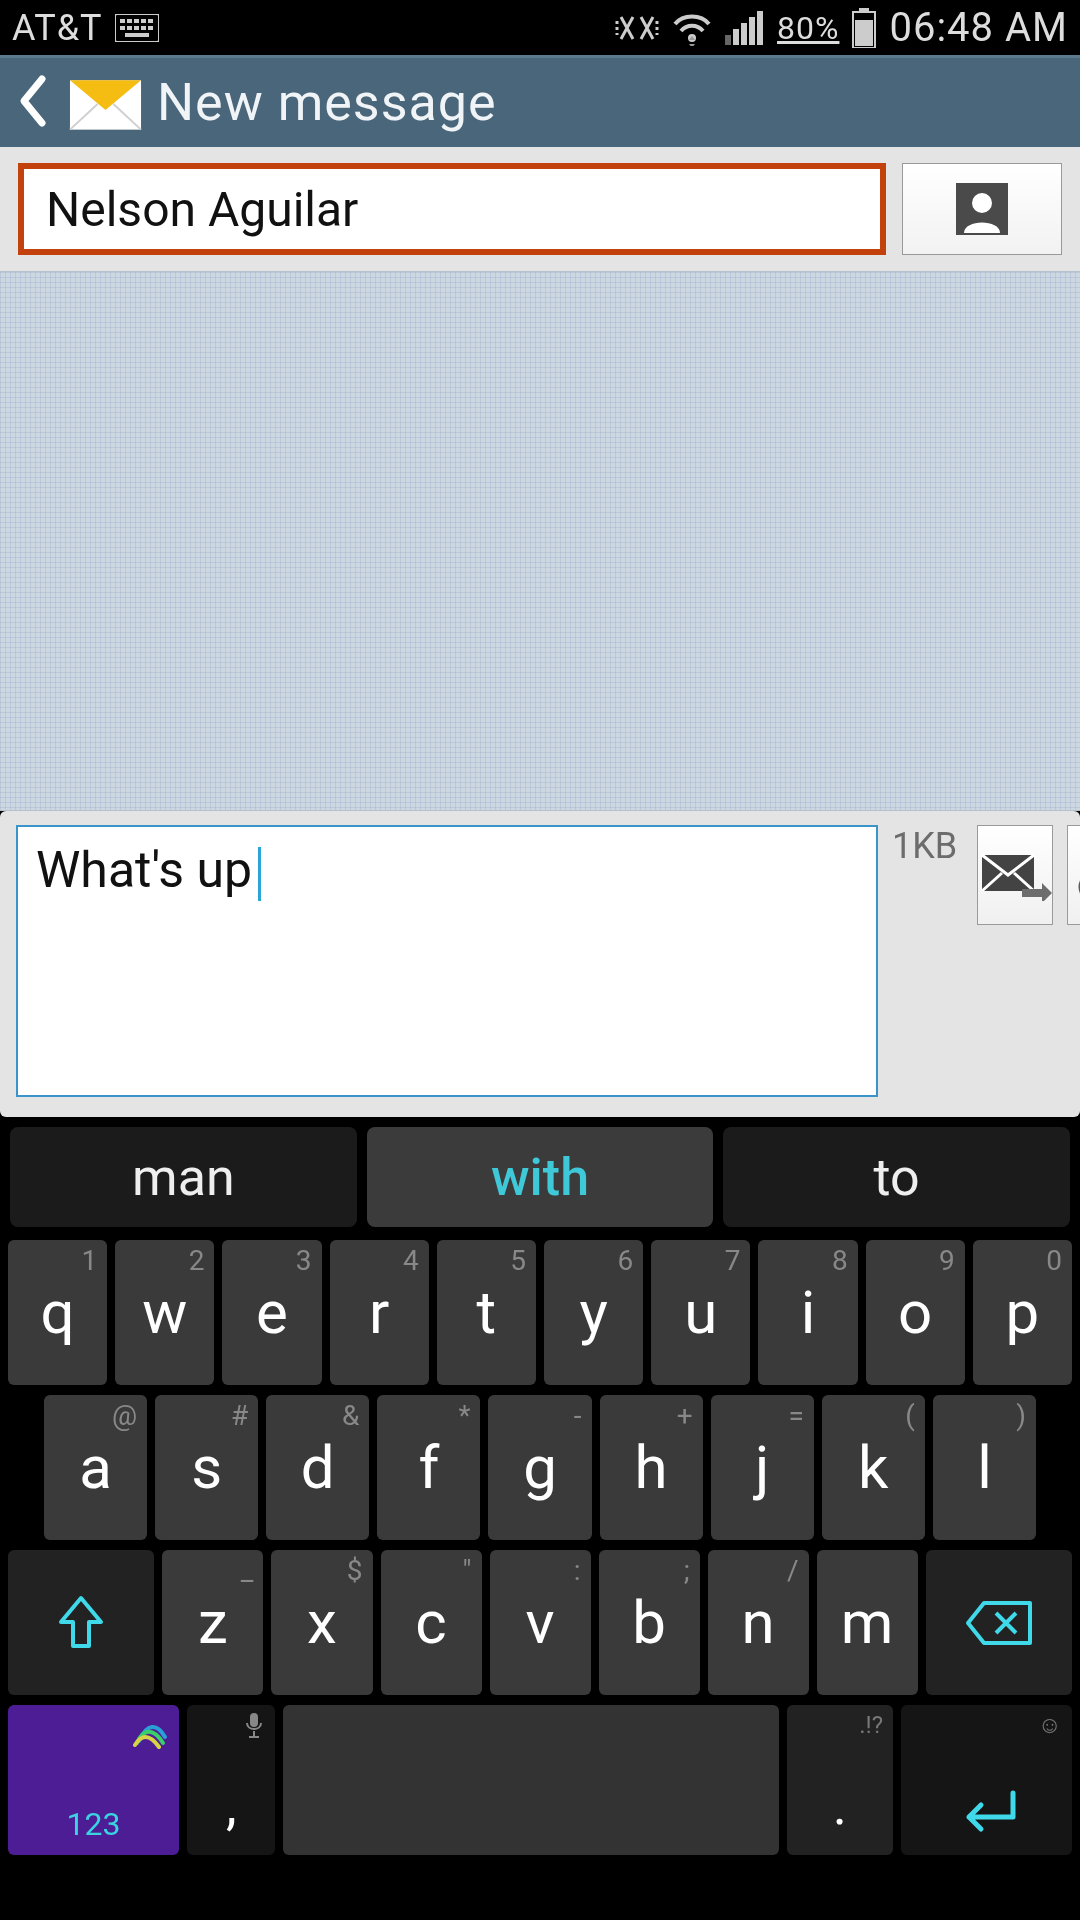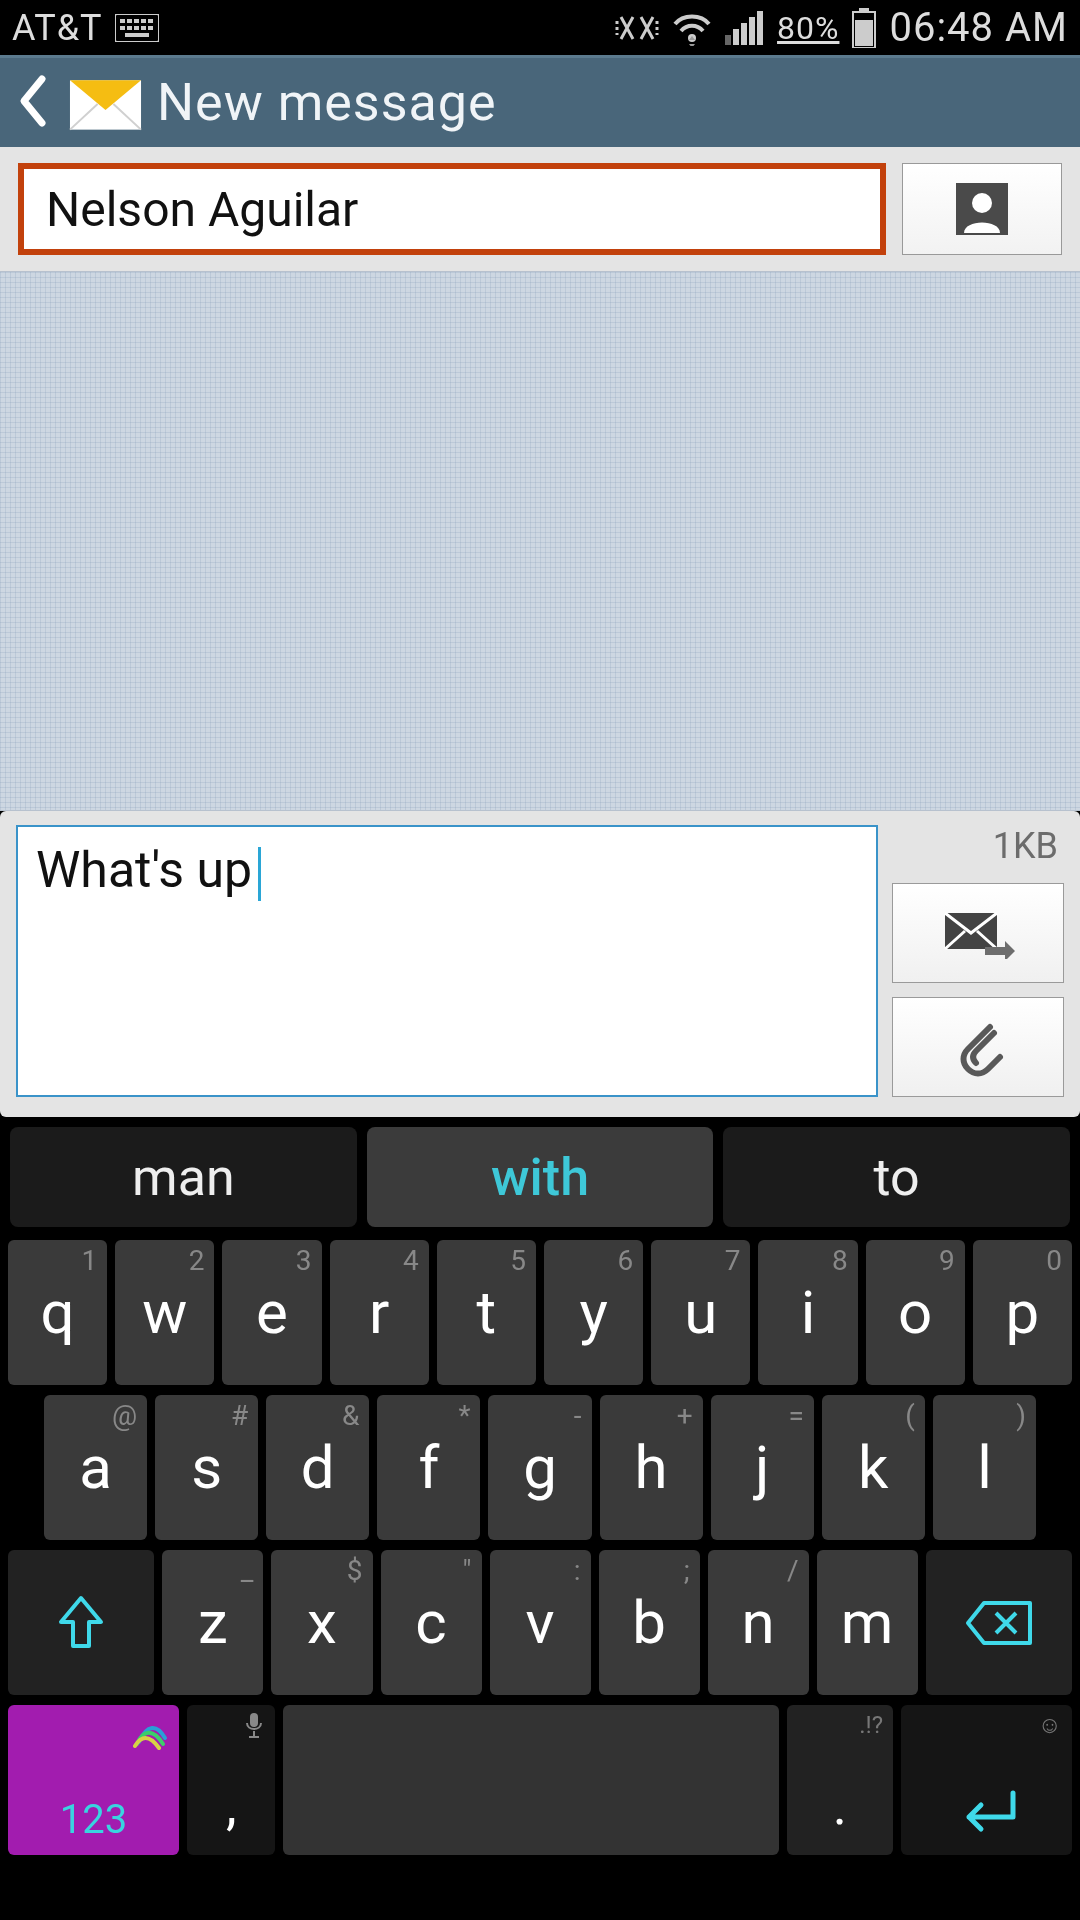--- a/index.html
+++ b/index.html
@@ -57,7 +57,7 @@
   margin-left:6px; animation:blink 1s step-start infinite;
 }
 @keyframes blink { 50% { opacity:0; } }
-.compose-side { width:172px; display:flex; flex-direction:column; gap:14px; }
+.compose-side { width:172px; display:flex; flex-direction:row; gap:14px; }
 .size-label { text-align:right; padding-right:6px; color:#6c6c6c; font-size:36px; height:44px;}
 .side-btn {
   height:100px; background:linear-gradient(#fff,#f0f0f0);

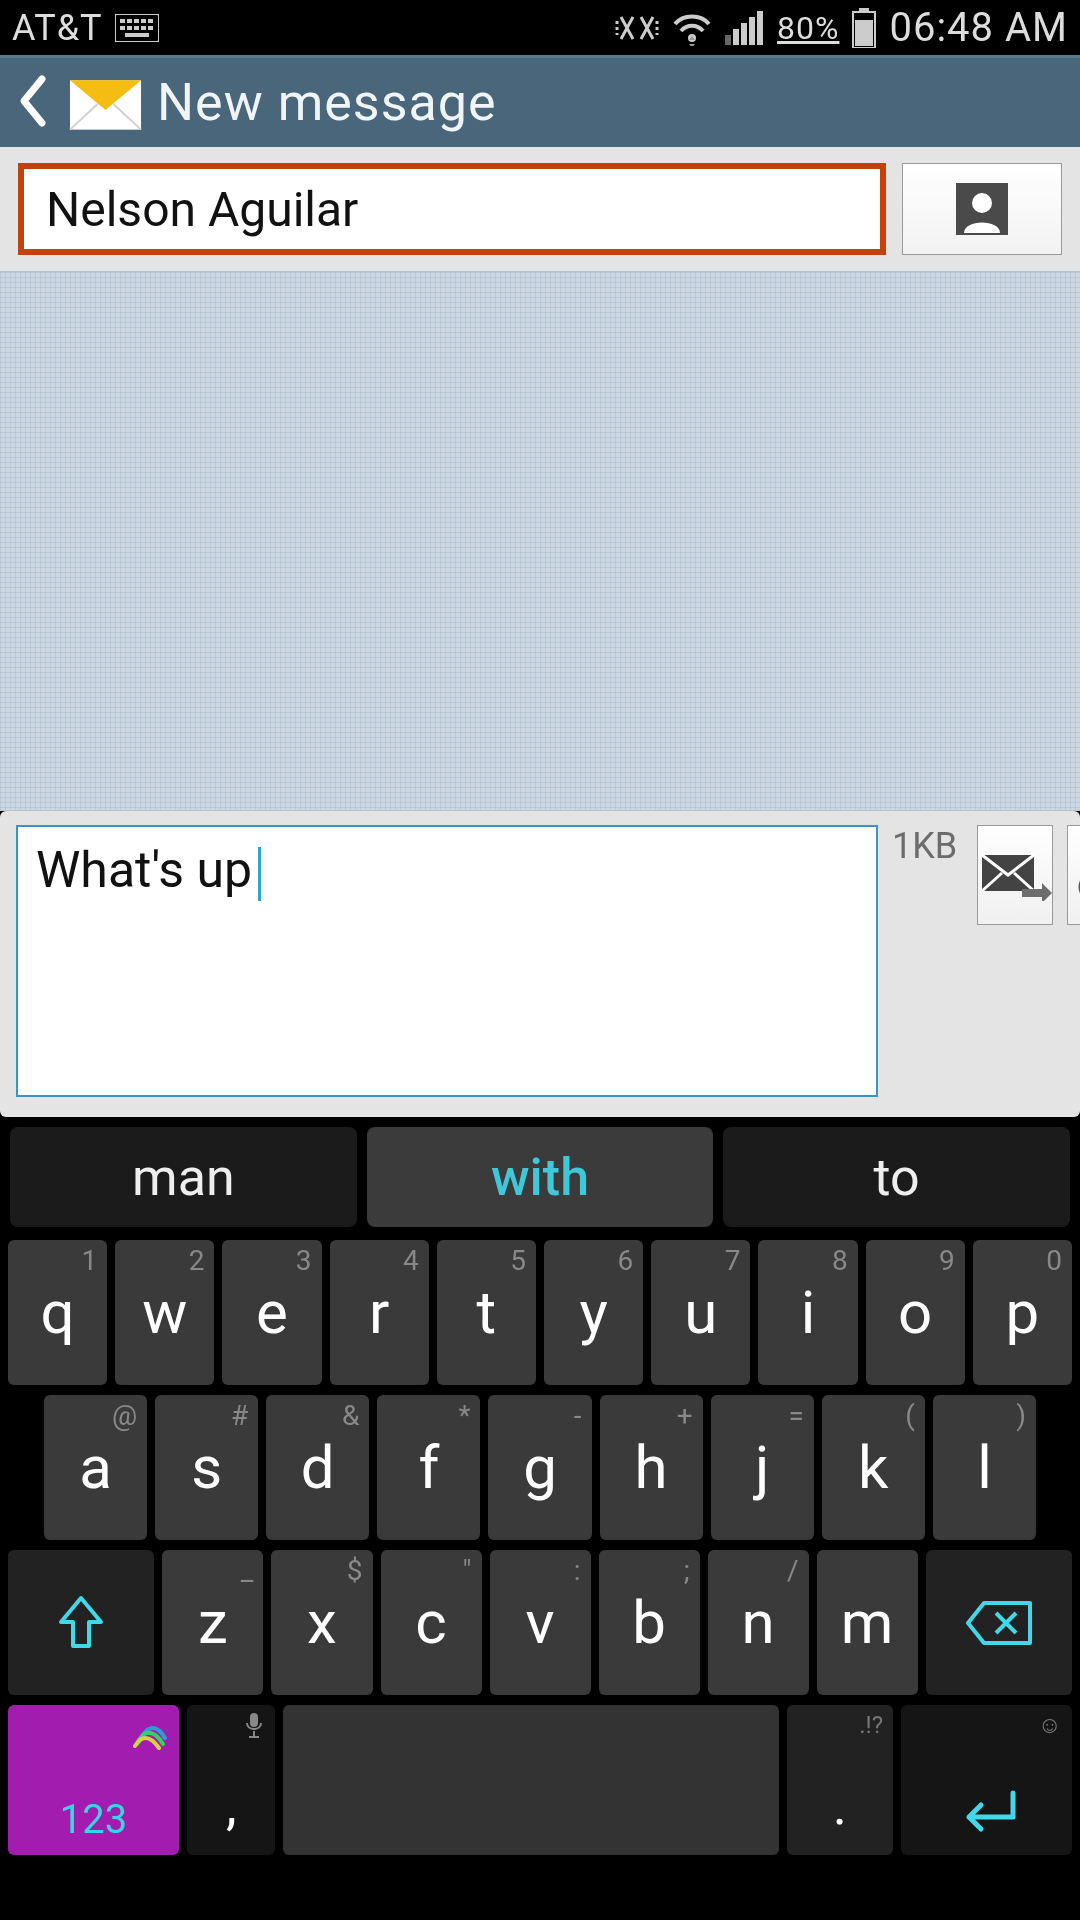--- a/index.html
+++ b/index.html
@@ -85,7 +85,7 @@
 .row2 { padding:5px 44px; }
 .row3 .shift, .row3 .bksp { flex:1.45; background:#222; }
 .shift svg, .bksp svg { display:block; }
-.row4 .k123 { flex:1.45; background:#a21caf; color:#39d4e0; font-size:40px; position:relative;}
+.row4 .k123 { flex:1.45; background:#4c1d95; color:#39d4e0; font-size:32px; position:relative;}
 .row4 .mic { flex:0.75; background:#151515; }
 .row4 .space { flex:4.2; background:#333; }
 .row4 .dot { flex:0.9; background:#222; font-size:54px;}

